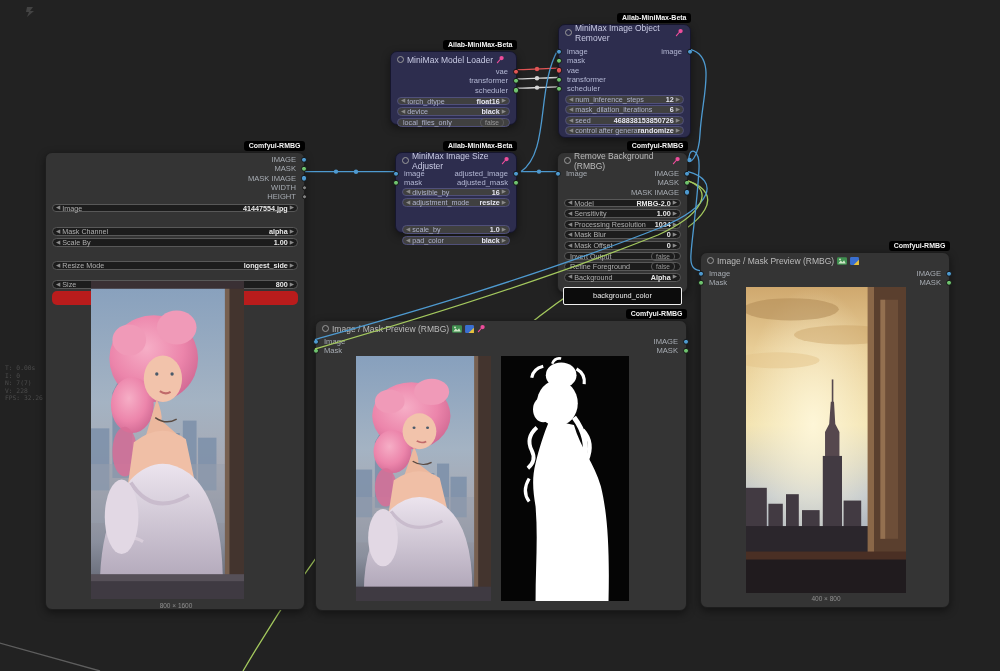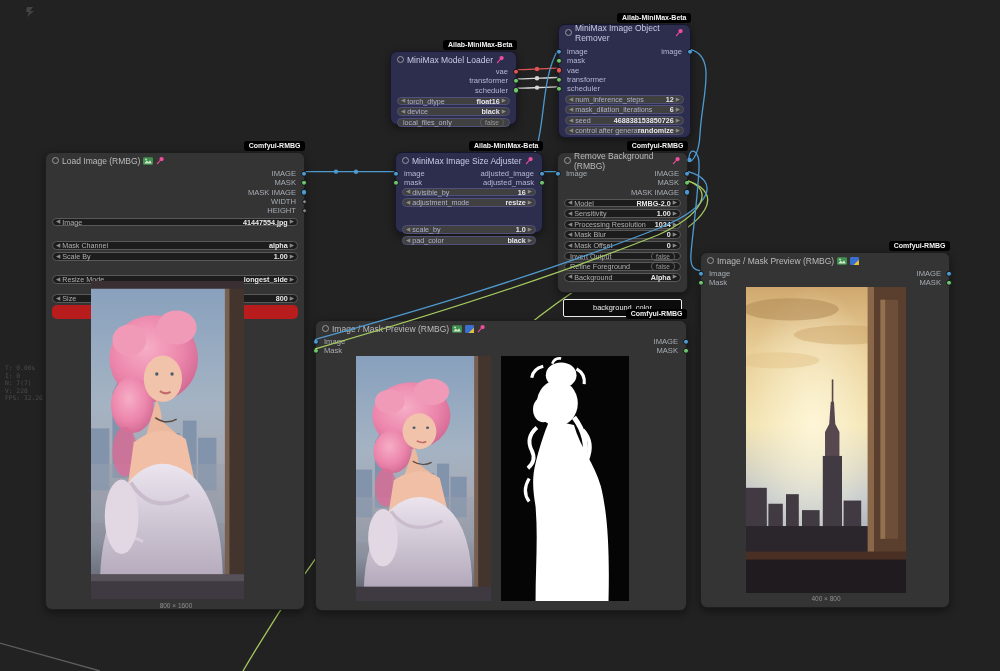--- a/index.html
+++ b/index.html
@@ -200,19 +200,6 @@
 
 <div class="node rmbg" style="left:45px;top:152px;width:260px;height:458px">
   <div class="badge">Comfyui-RMBG</div>
-  <div class="ntitle">
-    <i class="cdot"></i>
-    <span class="ttext">Load Image (RMBG)</span>
-    <svg class="ticon" width="10" height="8" viewBox="0 0 12 9">
-        <rect width="12" height="9" rx="1.5" fill="#3f8f4f"></rect>
-        <path d="M1.5 7.5 L4.5 4 L6.5 6 L8.5 3.5 L10.5 7.5 Z" fill="#cfe8c8"></path>
-        <circle cx="3.6" cy="2.6" r="1" fill="#e8f0d8"></circle>
-      </svg>
-    <svg class="pin" width="9" height="9" viewBox="0 0 10 10">
-        <circle cx="6.2" cy="3.4" r="2.4" fill="#ee4d9b"></circle>
-        <path d="M4.6 5 L1.6 8.6" stroke="#ee4d9b" stroke-width="1.3" stroke-linecap="round"></path>
-      </svg>
-  </div>
   <div class="slots">
     <div class="srow">
         <span class="sout">IMAGE</span>

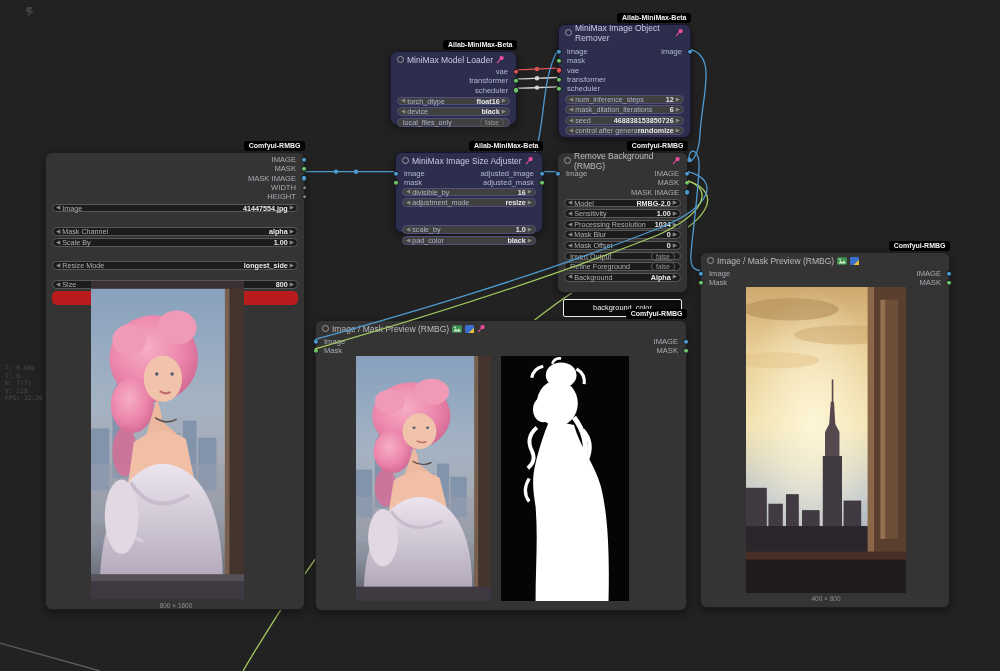--- a/index.html
+++ b/index.html
@@ -309,7 +309,7 @@
   <div class="imgcaption" style="left:0;top:449px;width:260px">800 × 1600</div>
 </div>
 
-<div class="node minimax" style="left:395px;top:152px;width:148px;height:81px">
+<div class="node minimax" style="left:395px;top:152px;width:122px;height:81px">
   <div class="badge">Ailab-MiniMax-Beta</div>
   <div class="ntitle">
     <i class="cdot"></i>

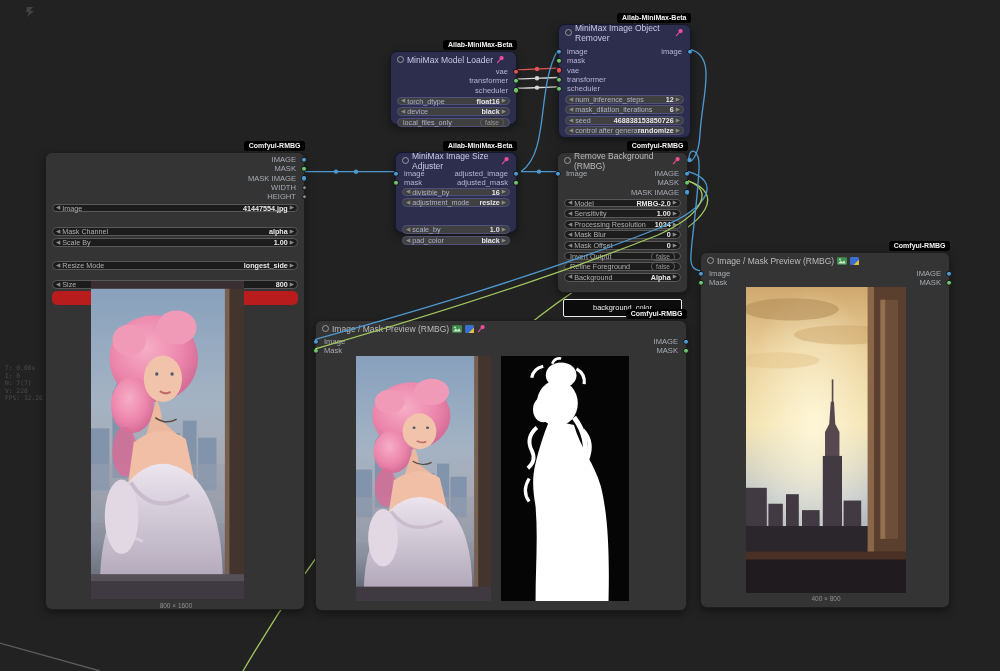--- a/index.html
+++ b/index.html
@@ -46,7 +46,7 @@
   .upload-btn{height:8.8px;margin:2.2px 6px 0;border-radius:5px;background:#4c1d95;
           border:7px solid #b91c1c;color:#c8c8c8;font-size:7.2px;display:flex;align-items:center;
           justify-content:center;cursor:pointer;box-sizing:border-box}
-  .colorwidget{height:18px;margin:17px 5px 0;background:#0c0c0c;border:1px solid #f0f0f0;
+  .colorwidget{height:18px;margin:5px 5px 0;background:#0c0c0c;border:1px solid #f0f0f0;
           color:#ececec;font-size:7.4px;display:flex;align-items:center;justify-content:center;
           border-radius:2px;box-sizing:border-box;cursor:pointer}
   .imgwrap{position:absolute;overflow:hidden;background:#1a1a1a}

